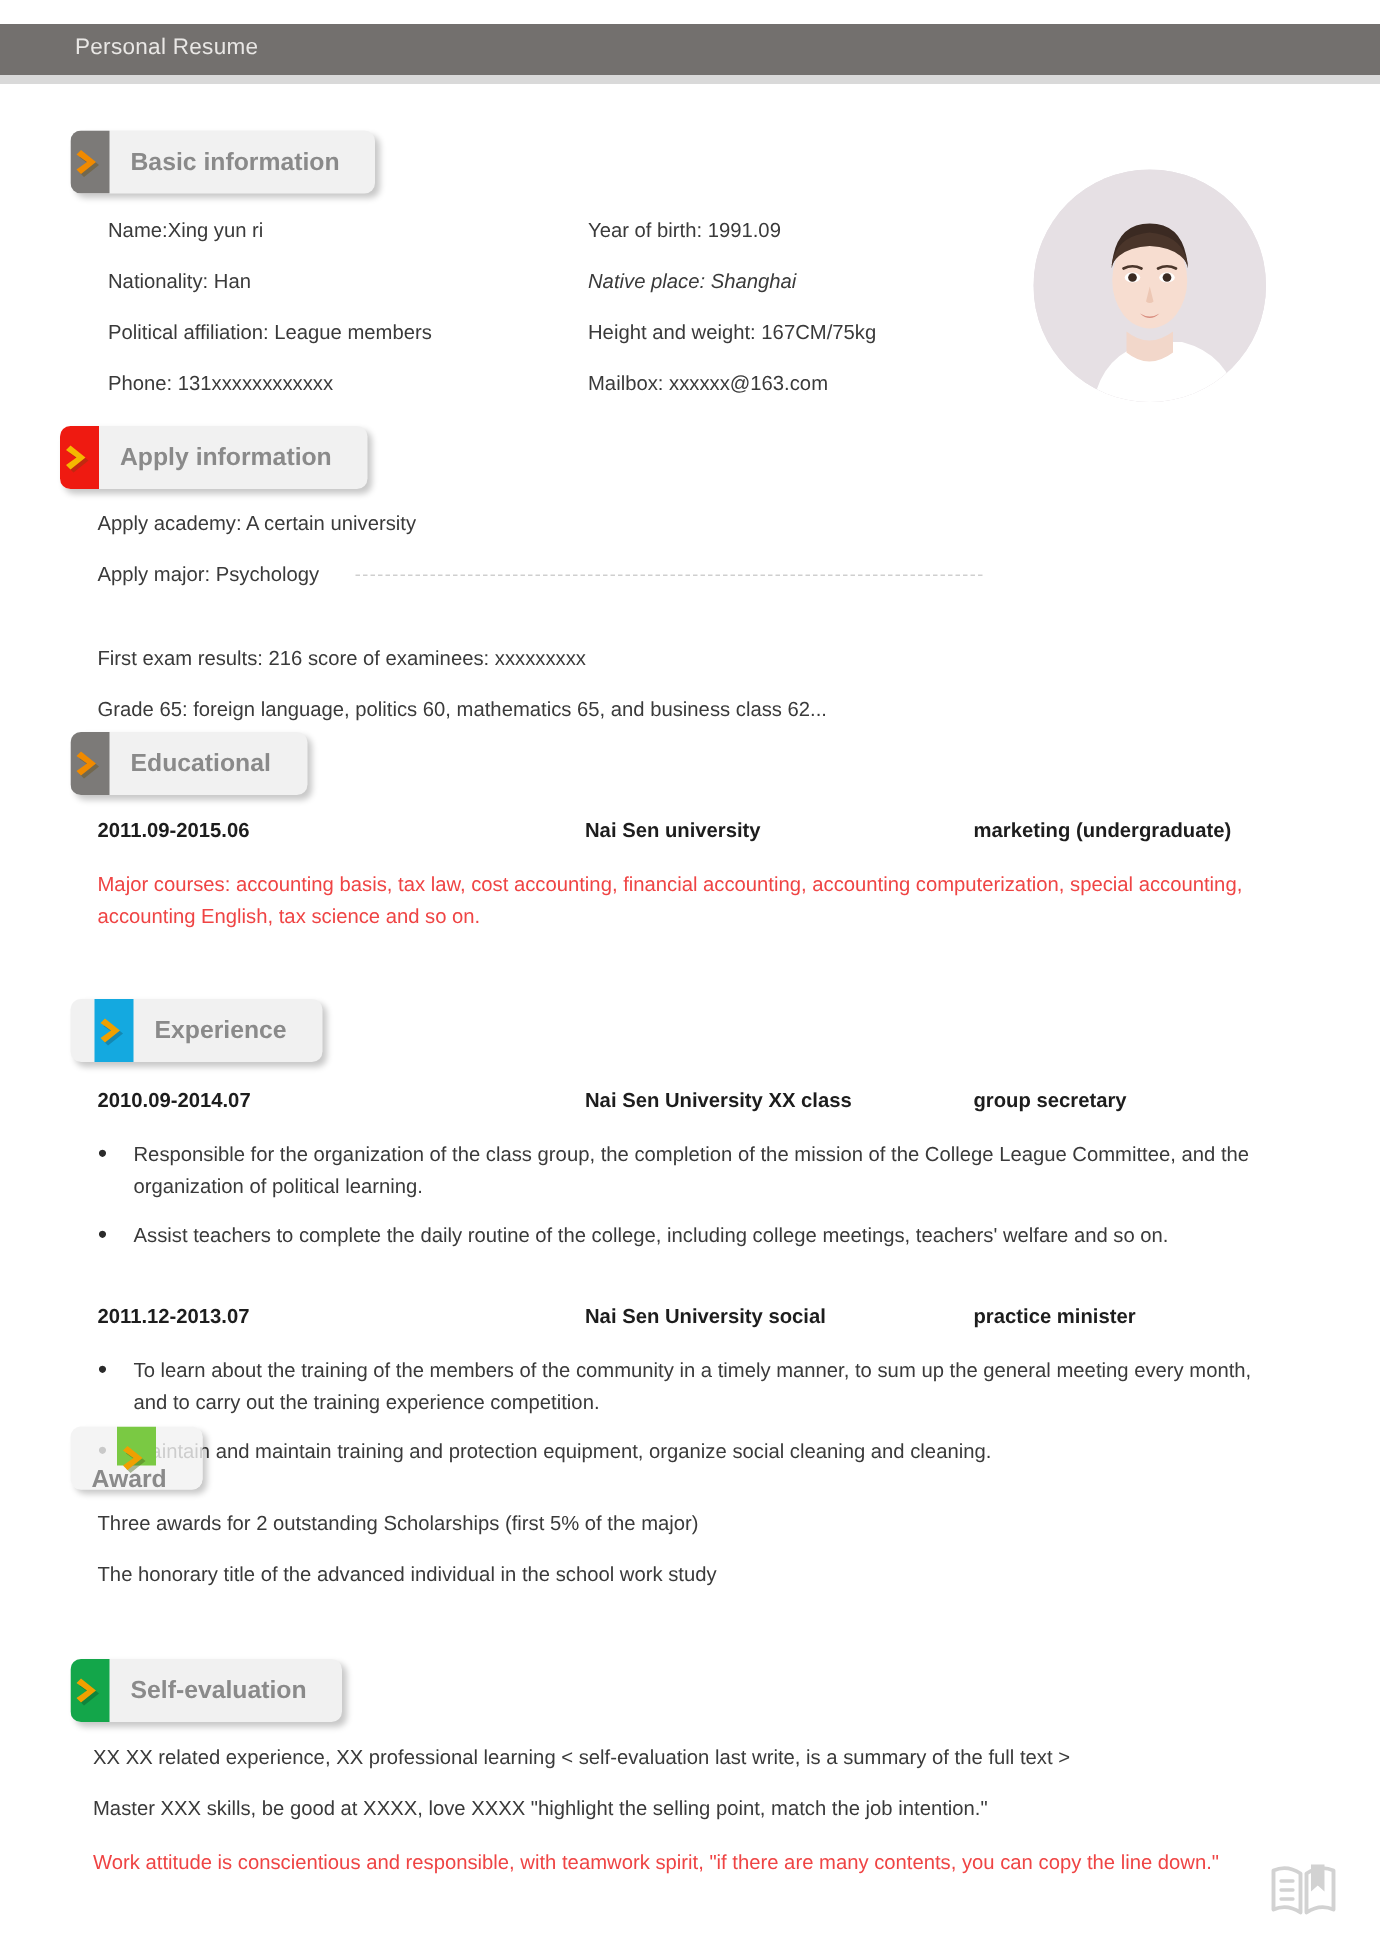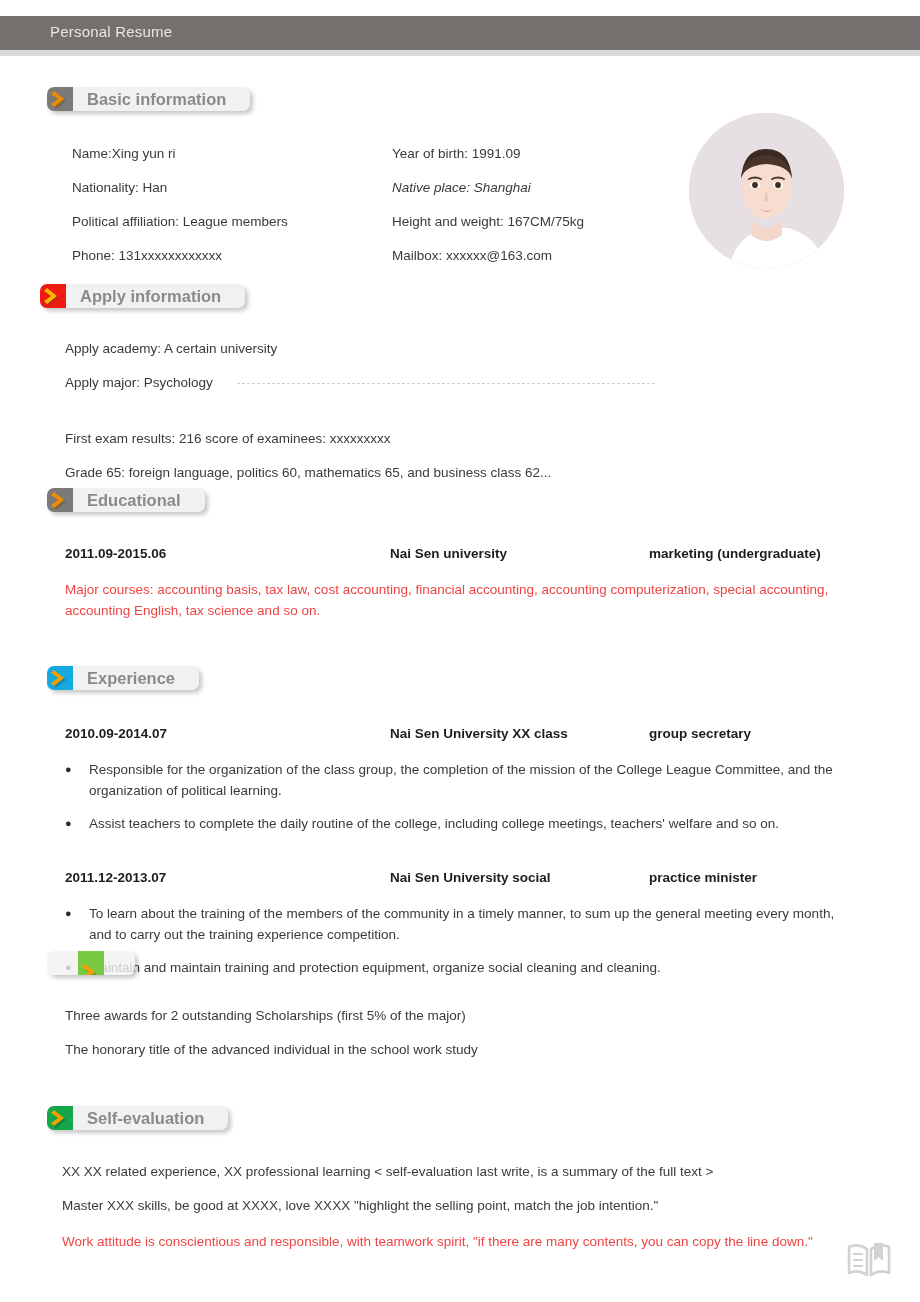--- a/index.html
+++ b/index.html
@@ -42,7 +42,7 @@
   
   .badge {
     position: absolute;
-    height: 24px;
+    height: 42px;
     background: #f1f1f1;
     border-radius: 7px;
     box-shadow: 3px 3px 4px rgba(0,0,0,.22);

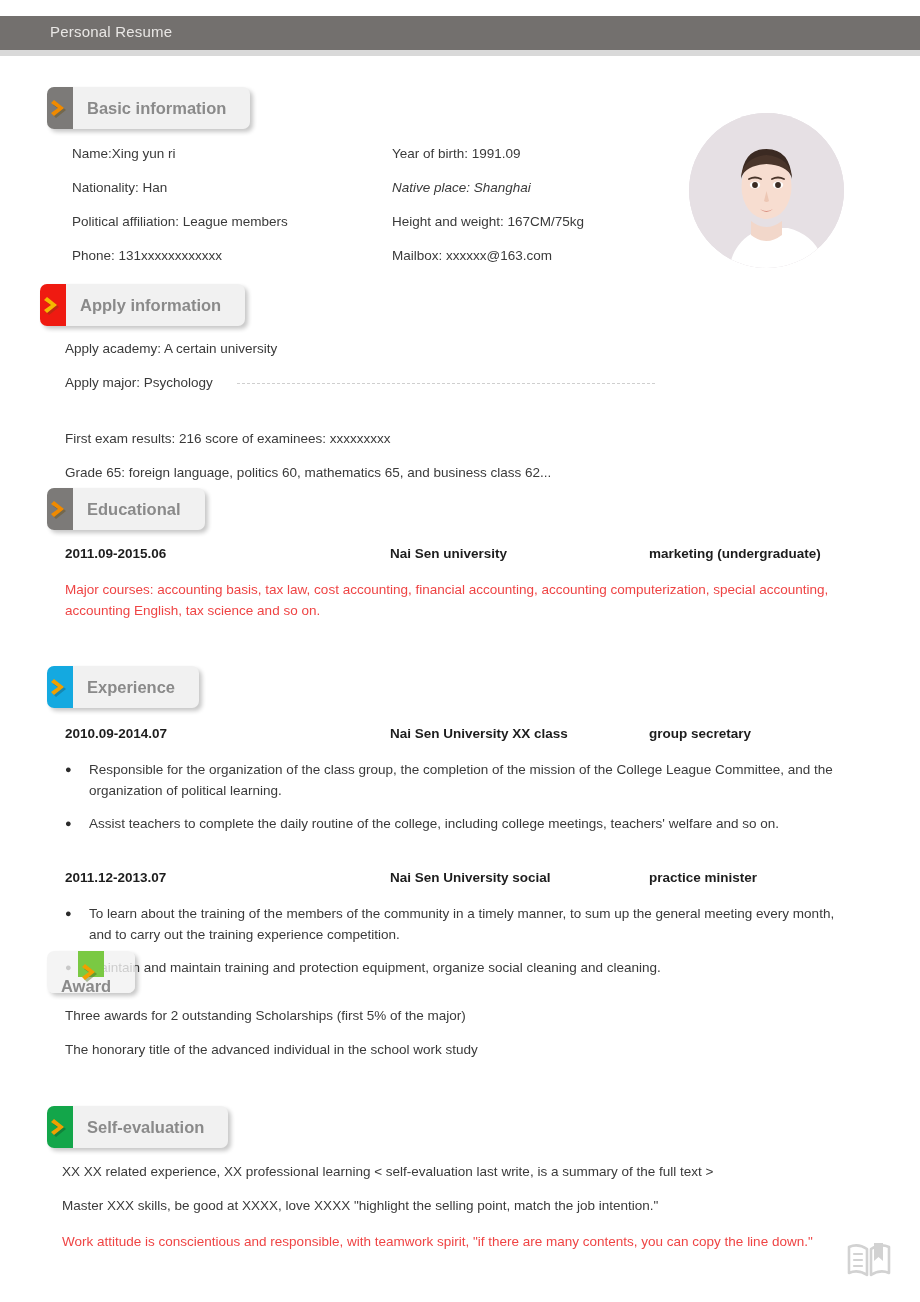--- a/index.html
+++ b/index.html
@@ -205,7 +205,7 @@
 <div class="rowhead" style="left:649px; top:546px;">marketing (undergraduate)</div>
 <div class="para" style="left:65px; top:579px; width:780px;">Major courses: accounting basis, tax law, cost accounting, financial accounting, accounting computerization, special accounting, accounting English, tax science and so on.</div>
 
-<div class="badge" style="left:47px; top:666px;">
+<div class="badge" style="left:47px; top:666px;padding-left:16px;">
   <div class="badge-tab" style="background:#14a9e0">
     <svg width="20" height="22" viewBox="0 0 20 22">
       <path d="M4 3 L14 11 L4 19 L1 16 L8 11 L1 6 Z" fill="#15607a" opacity=".45" transform="translate(2,2)"></path>

